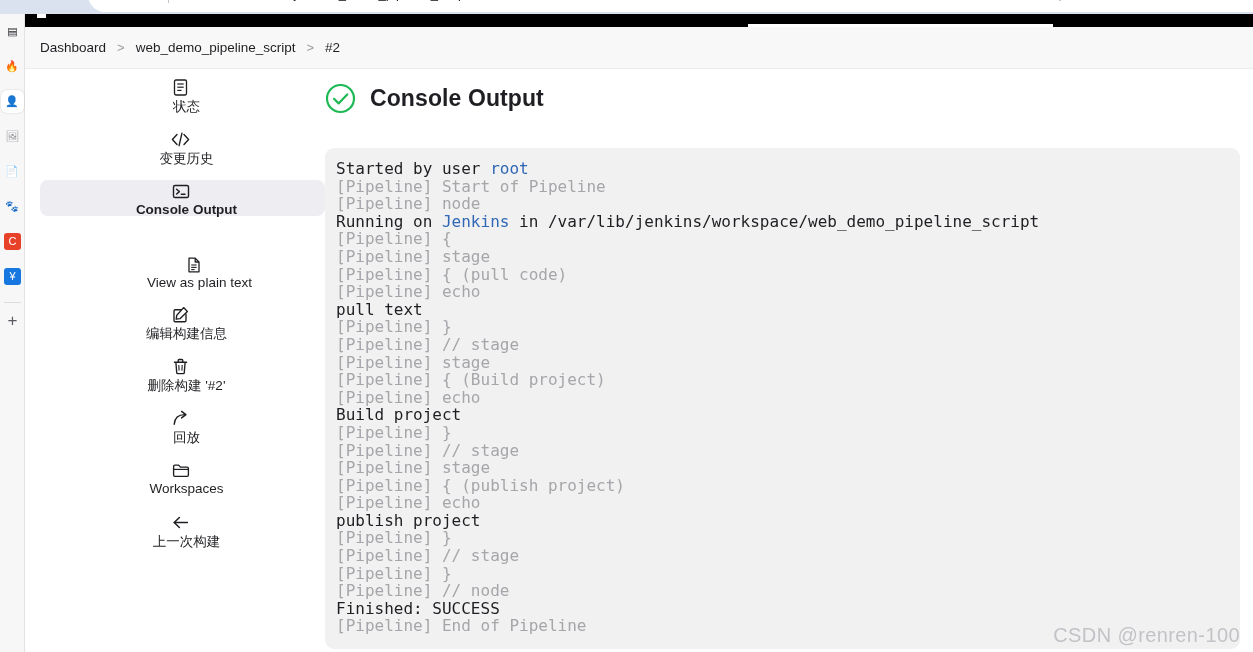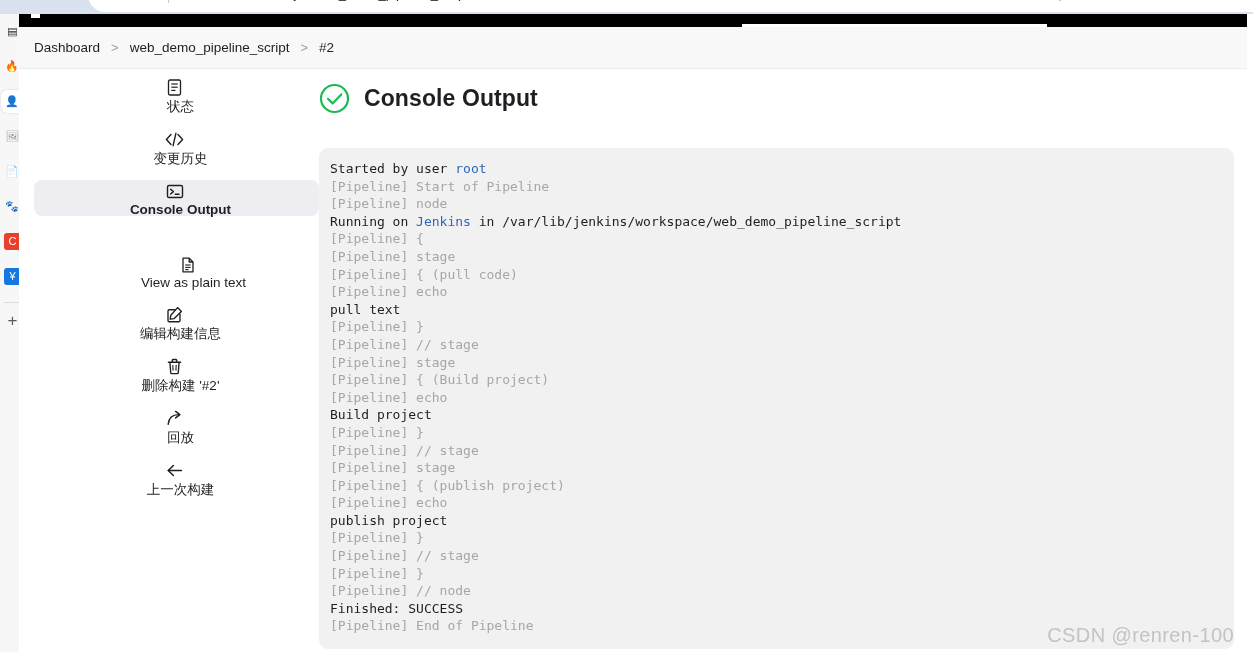--- a/index.html
+++ b/index.html
@@ -69,7 +69,7 @@
 
   
   #page {
-    position: absolute; left: 19px; top: 14px;
+    position: absolute; left: 25px; top: 14px;
     width: 1228px; height: 638px; background: #ffffff;
   }
   #jenkins-topbar {

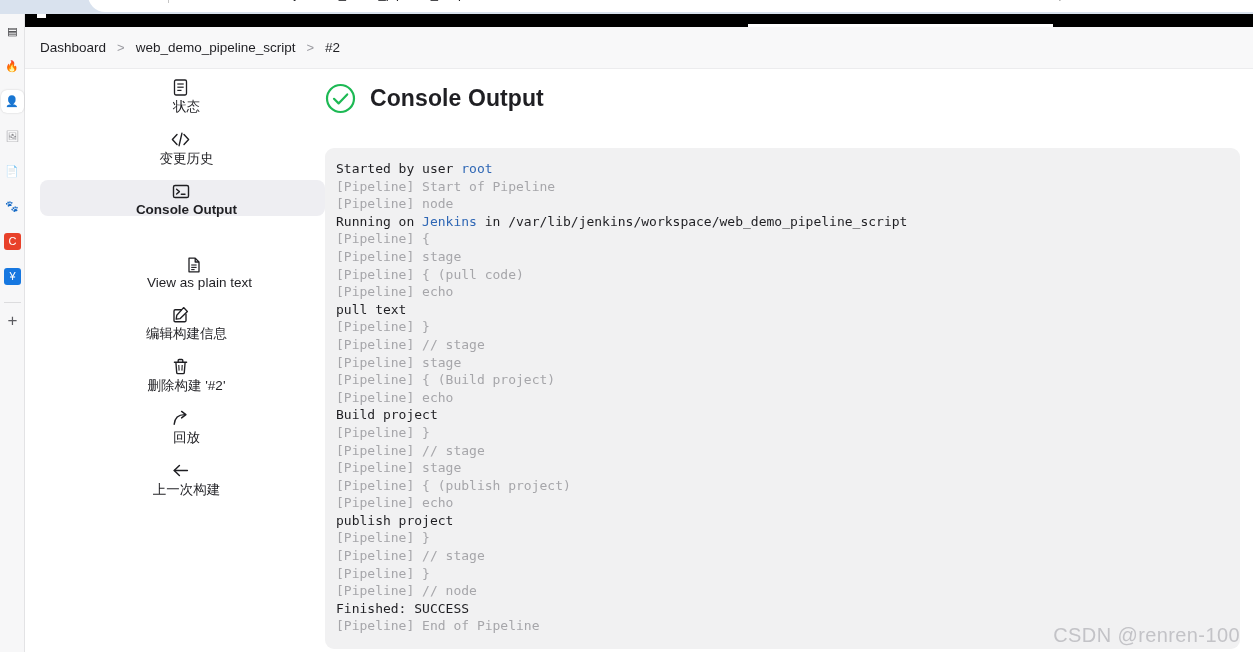--- a/index.html
+++ b/index.html
@@ -143,7 +143,7 @@
   }
   .log-line {
     font-family: "DejaVu Sans Mono", "Liberation Mono", monospace;
-    font-size: 13px; line-height: 17.6px;
+    font-size: 16px; line-height: 17.6px;
     white-space: pre; color: #1f1f23;
   }
   .log-line.dim { color: #a6a6aa; }

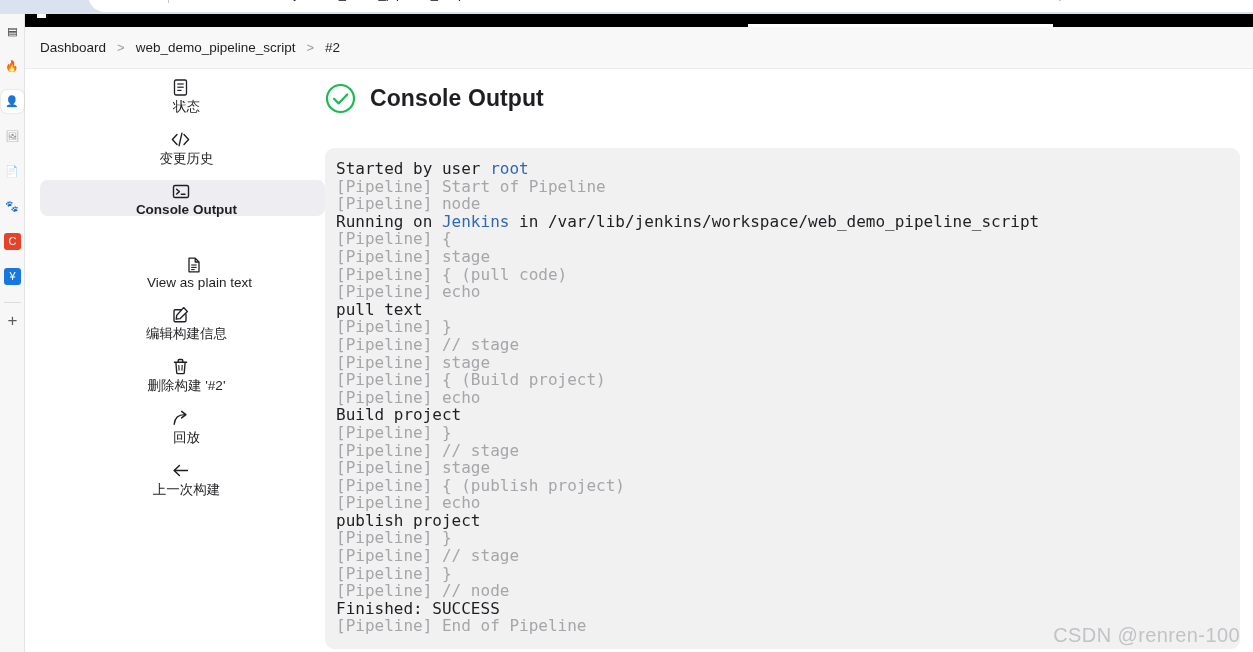--- a/index.html
+++ b/index.html
@@ -280,6 +280,15 @@
           </svg>
         </span>
         <span class="nav-label">回放</span>
+      </div>
+      <div class="nav-item">
+        <span class="nav-icon">
+          <svg width="20" height="19" viewBox="0 0 20 19">
+            <path d="M2.6 5.4 a1.3 1.3 0 0 1 1.3 -1.3 H7.6 L9.4 6.1 H16.1 a1.3 1.3 0 0 1 1.3 1.3 V14 a1.3 1.3 0 0 1 -1.3 1.3 H3.9 A1.3 1.3 0 0 1 2.6 14 Z" fill="none" stroke="currentColor" stroke-width="1.35" stroke-linejoin="round"></path>
+            <line x1="2.6" y1="8.4" x2="17.4" y2="8.4" stroke="currentColor" stroke-width="1.2"></line>
+          </svg>
+        </span>
+        <span class="nav-label">Workspaces</span>
       </div>
       <div class="nav-item">
         <span class="nav-icon">

